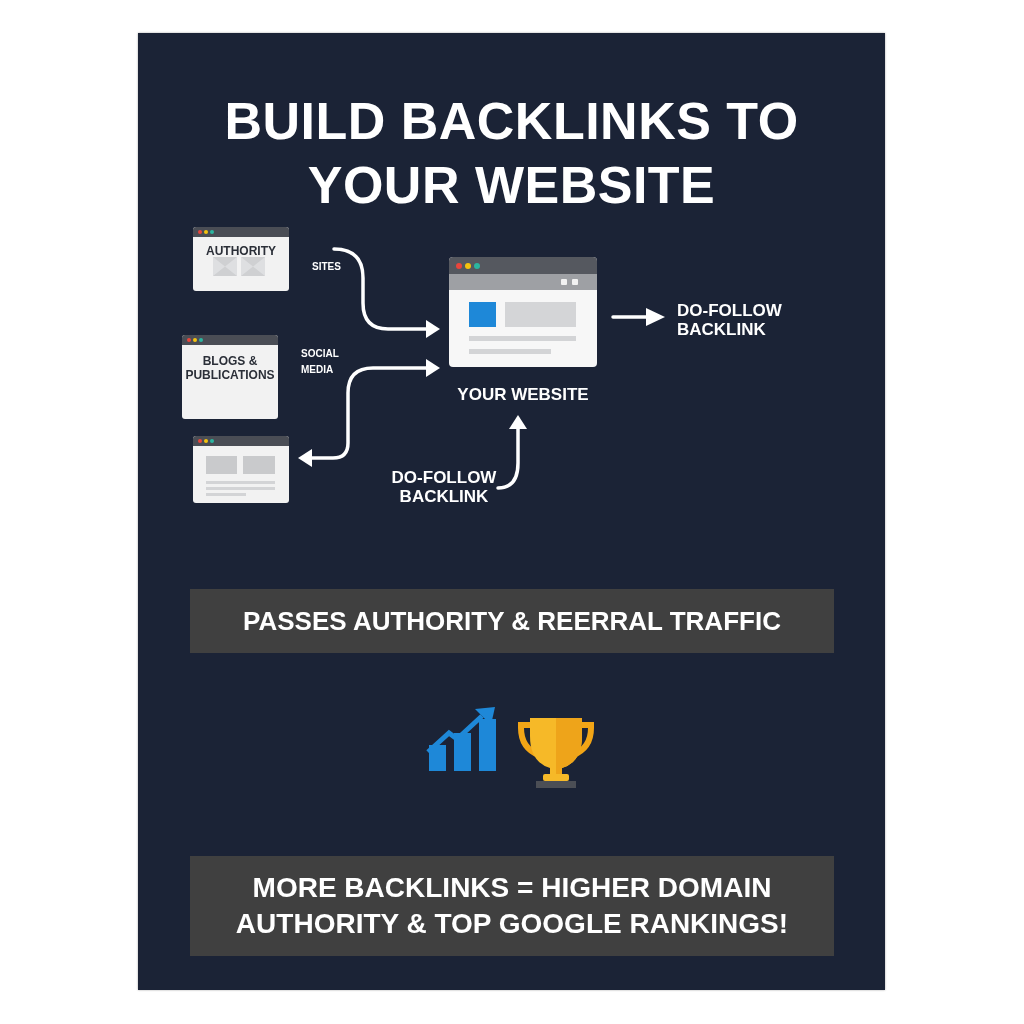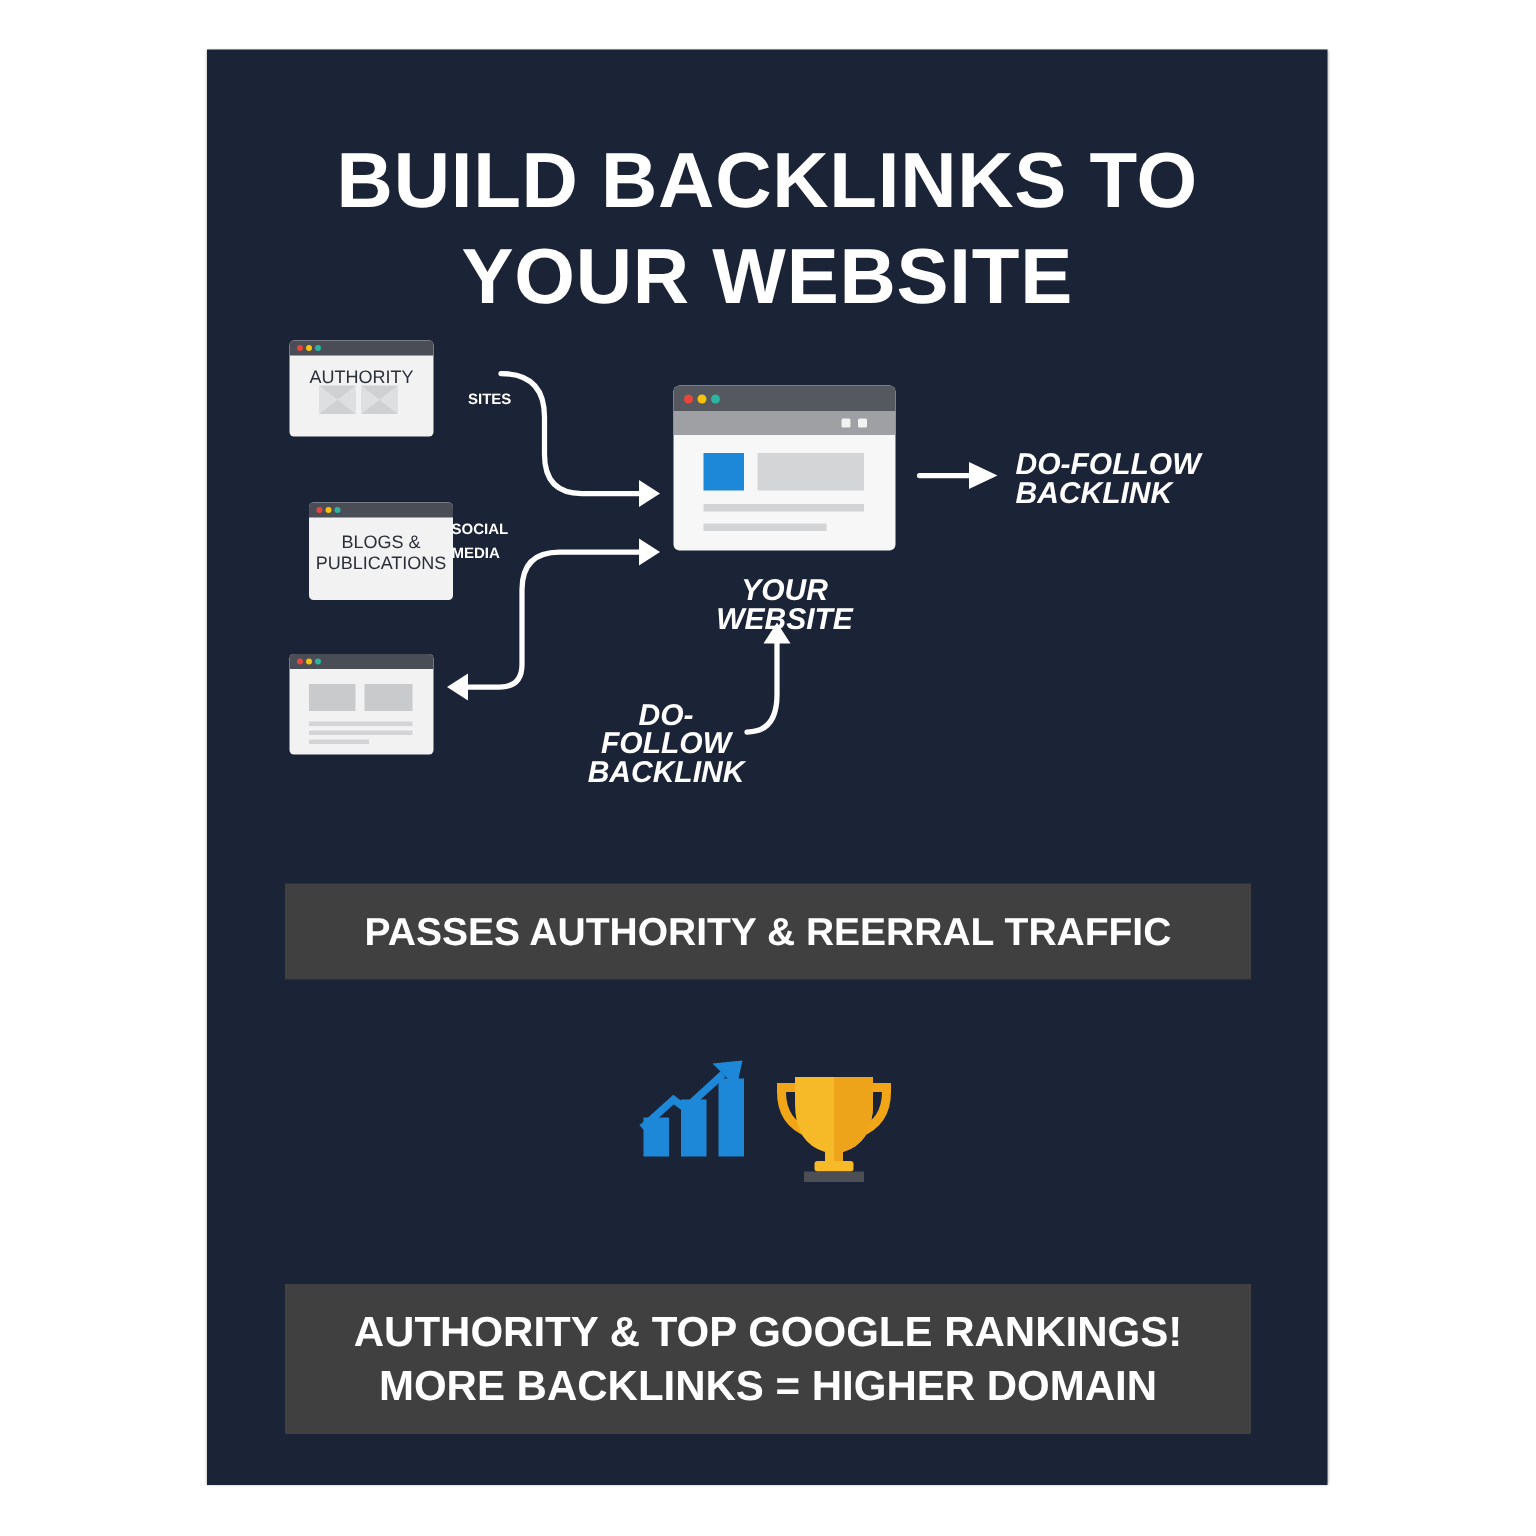--- a/index.html
+++ b/index.html
@@ -45,7 +45,7 @@
   .dot.g { left: 17px; background: #2bb5a0; }
 
   .win-label {
-    text-align: center; color: #2b2f38; font-weight: 400;
+    text-align: center; color: #2b2f38; font-weight: 700;
     font-size: 12px; line-height: 14px;
   }
   .ph { position: absolute; background: #c9cacc; }

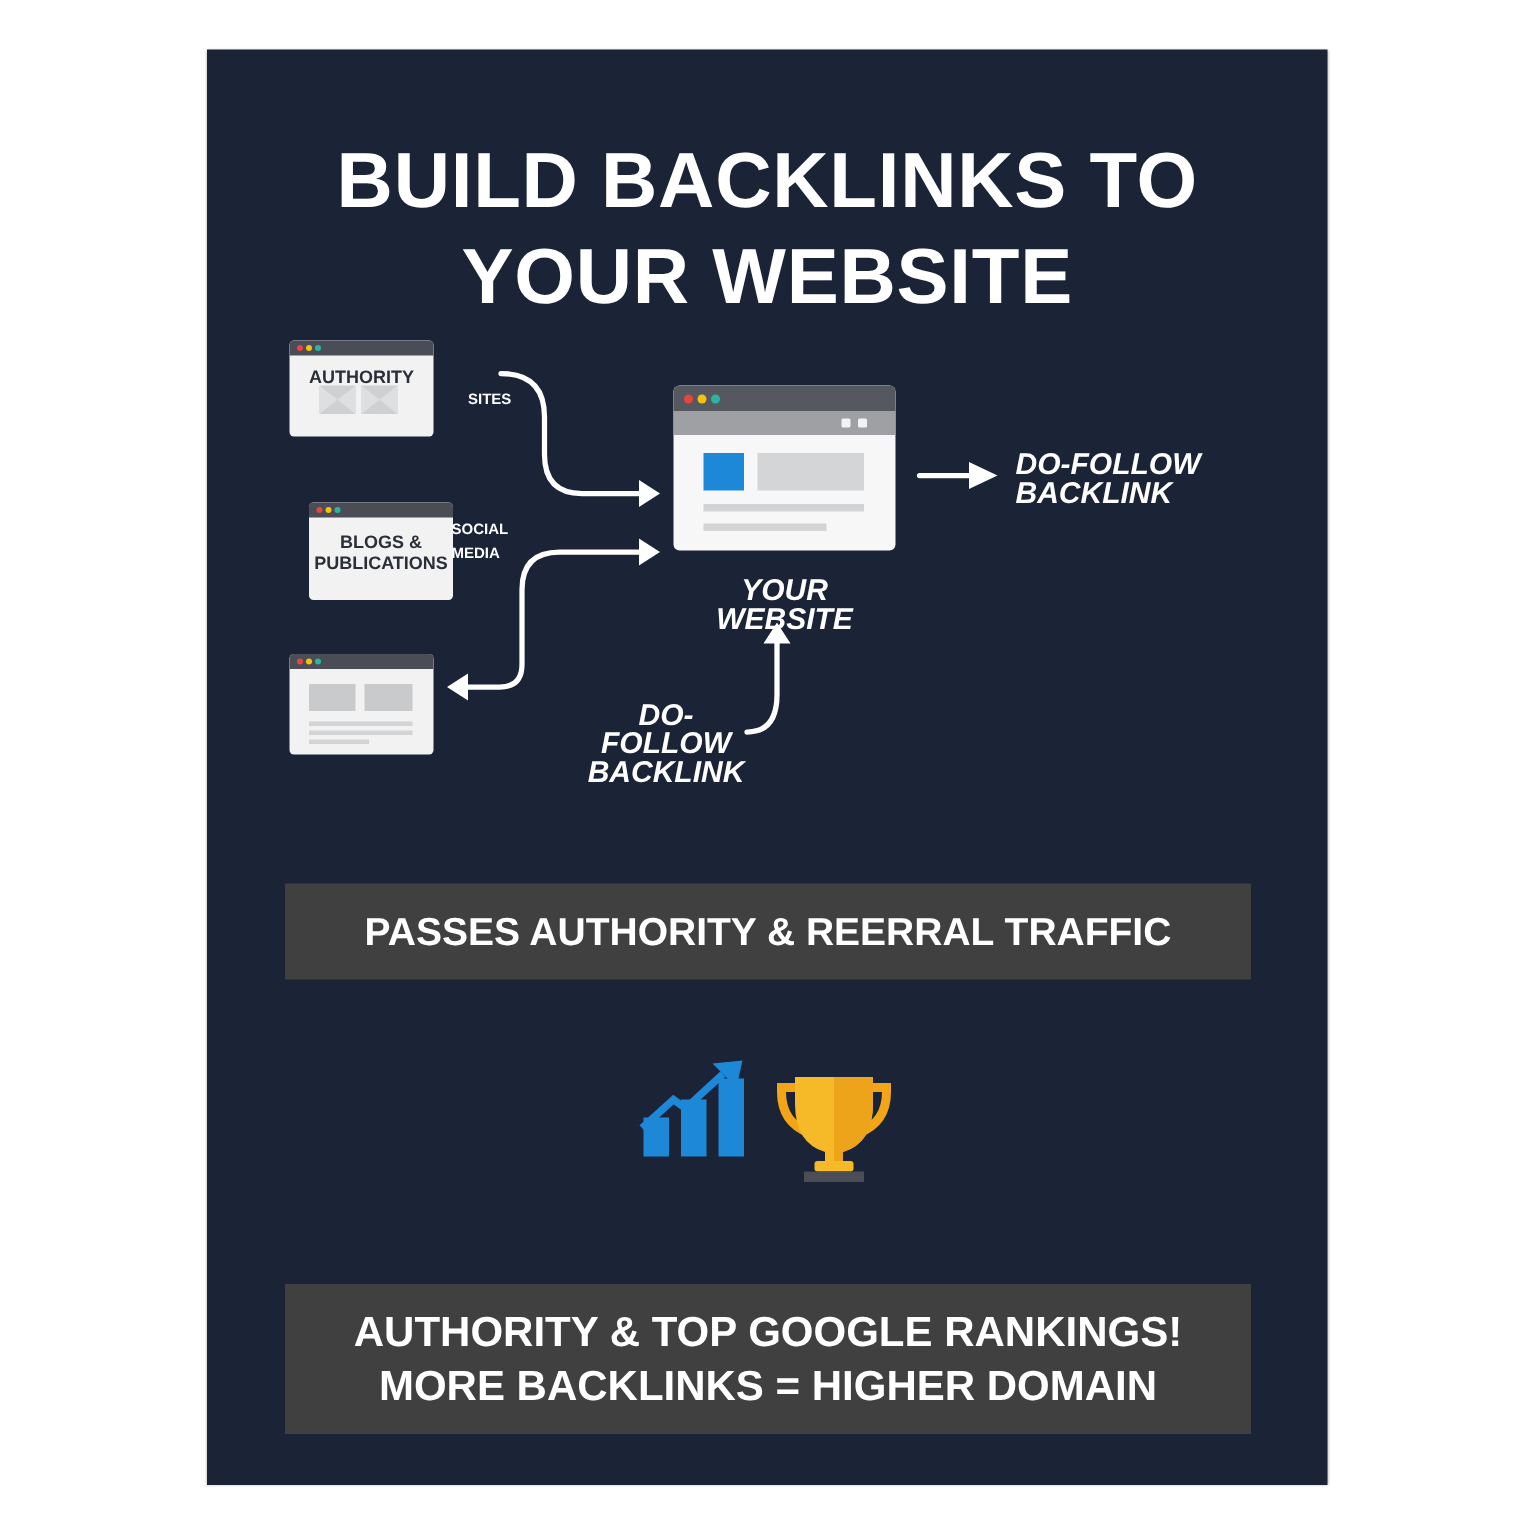--- a/index.html
+++ b/index.html
@@ -55,7 +55,7 @@
     position: absolute; color: #ffffff; font-weight: 700;
     font-size: 10px; line-height: 16px;
   }
-  .flow-label.big { font-size: 20px; line-height: 19px; font-style: italic; }
+  .flow-label.big { font-size: 17px; line-height: 19px; }
 
   .main-window {
     position: absolute;

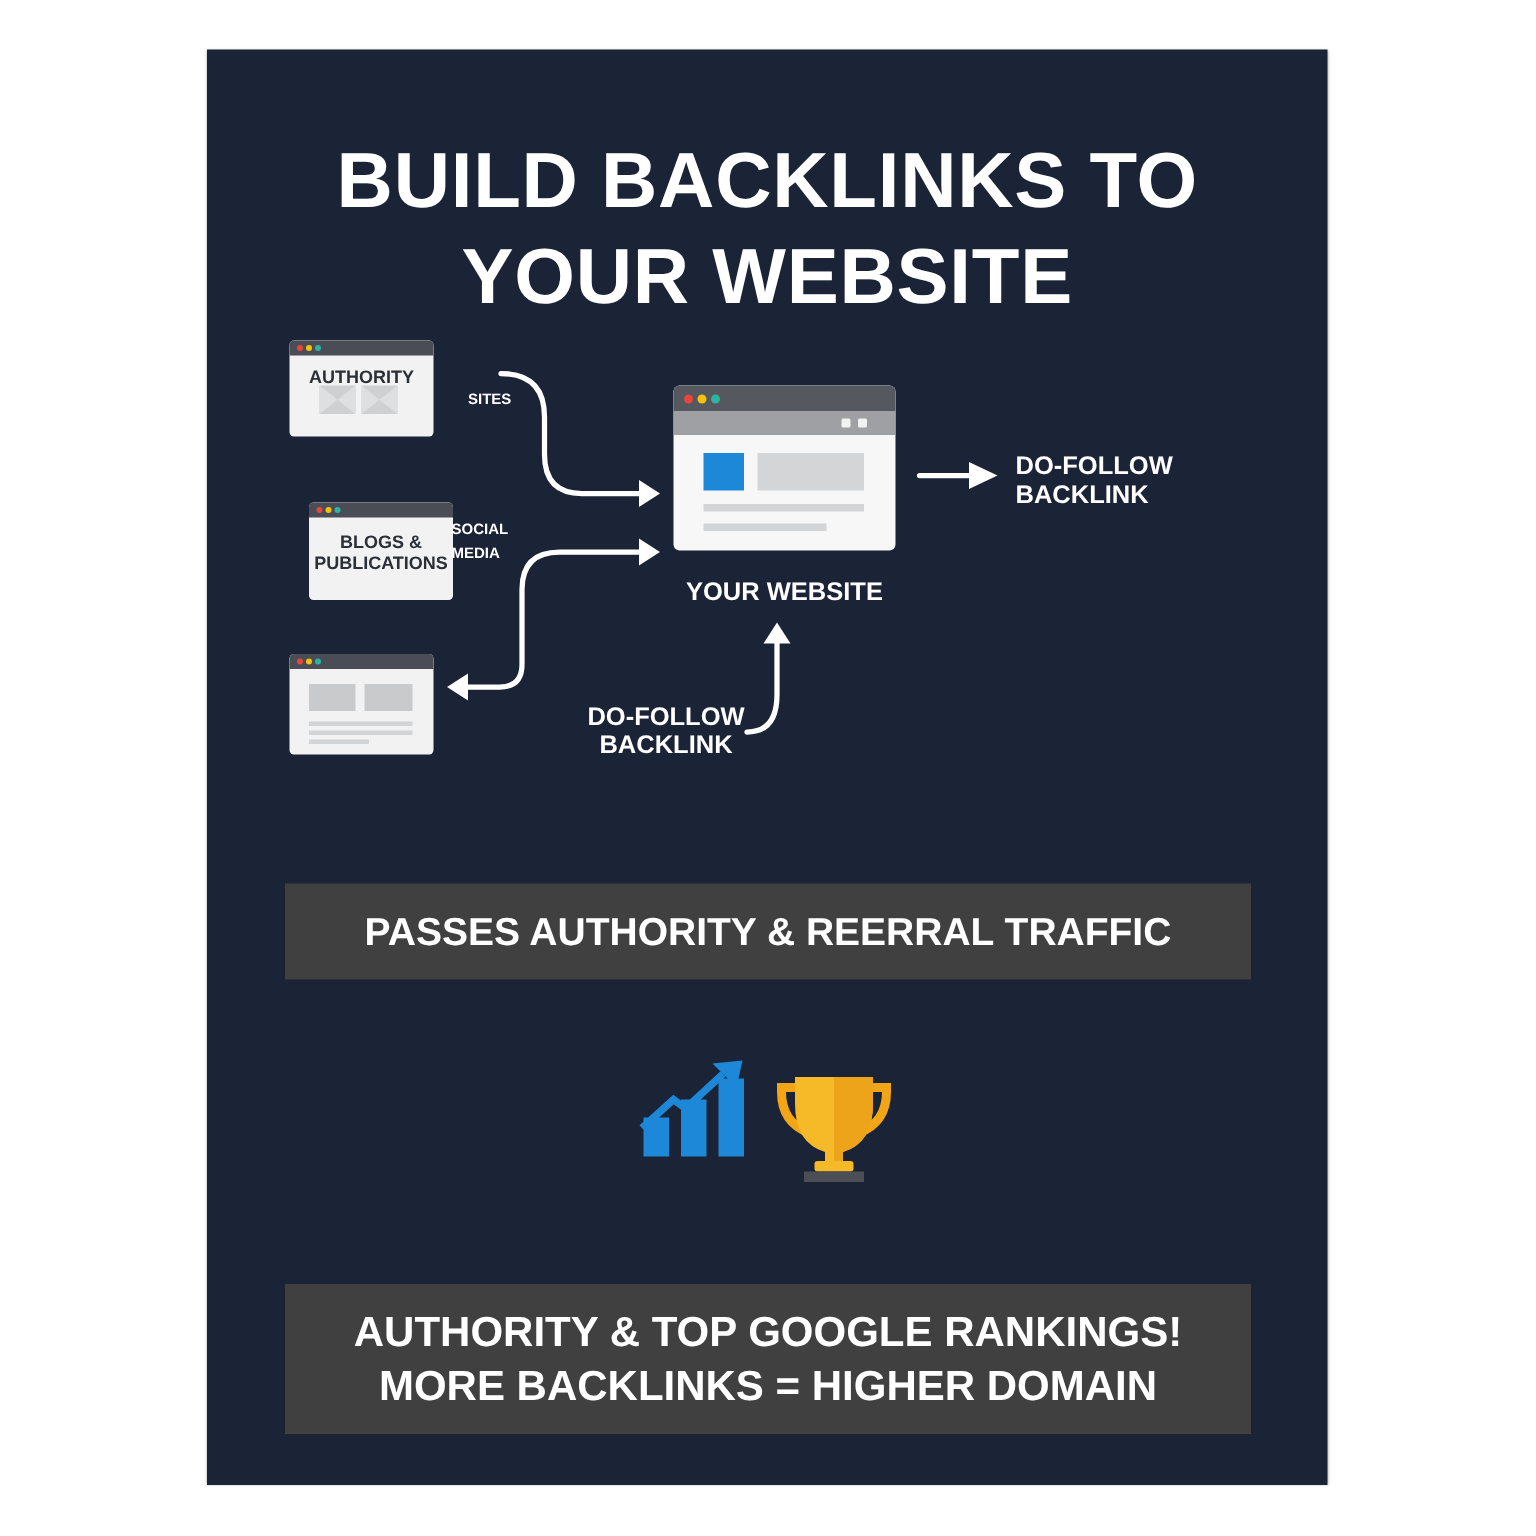--- a/index.html
+++ b/index.html
@@ -105,7 +105,7 @@
     </svg>
   </div>
 
-  <div class="mini-window" style="left:68px; top:302px; width:96px; height:65px;">
+  <div class="mini-window" style="left:44px; top:302px; width:96px; height:84px;">
     <div class="bar">
       <span class="dot r"></span>
       <span class="dot y"></span>

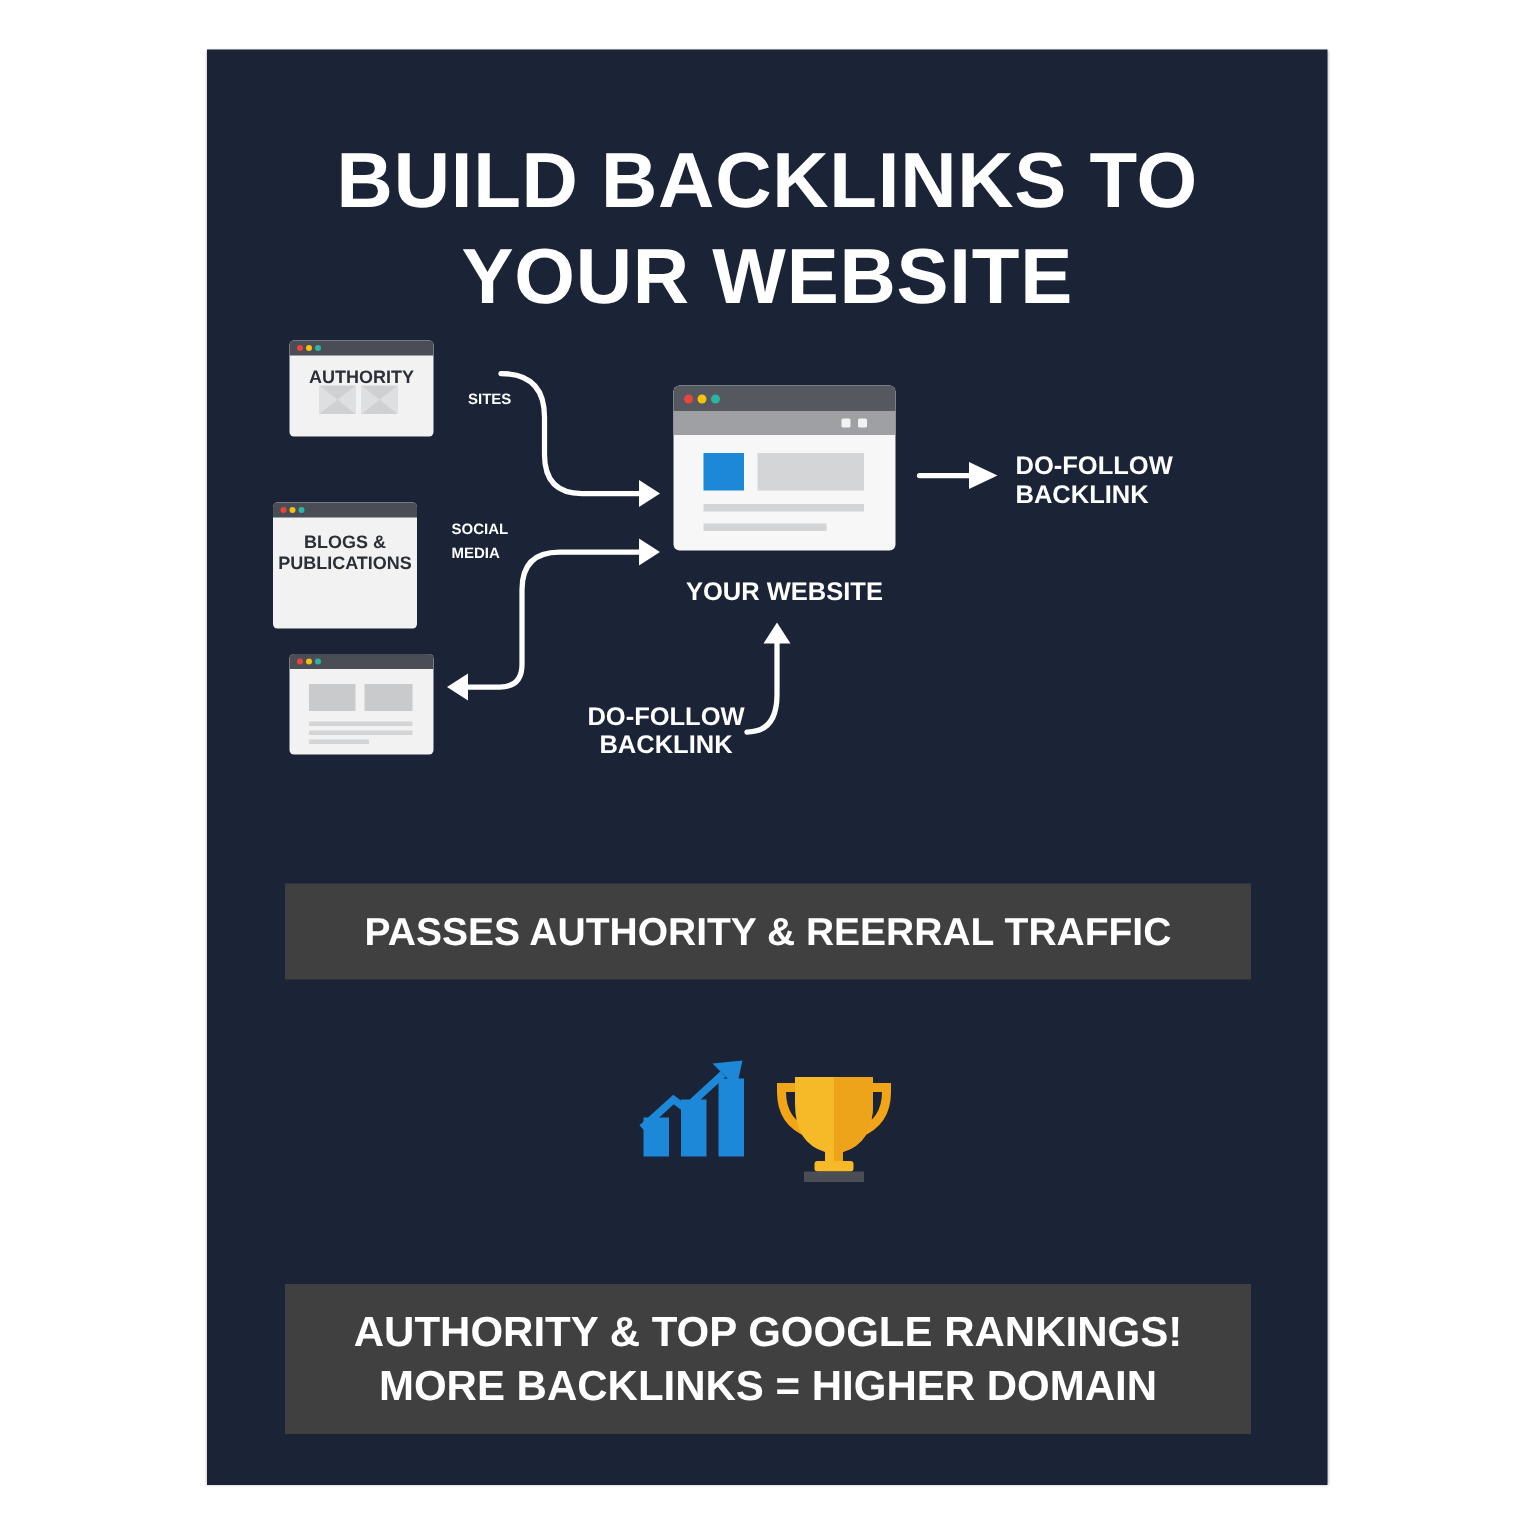--- a/index.html
+++ b/index.html
@@ -204,8 +204,8 @@
   </svg>
 
   <div class="banner banner2">
+    <div>MORE BACKLINKS = HIGHER DOMAIN</div>
     <div>AUTHORITY &amp; TOP GOOGLE RANKINGS!</div>
-    <div>MORE BACKLINKS = HIGHER DOMAIN</div>
   </div>
 
 </div>

